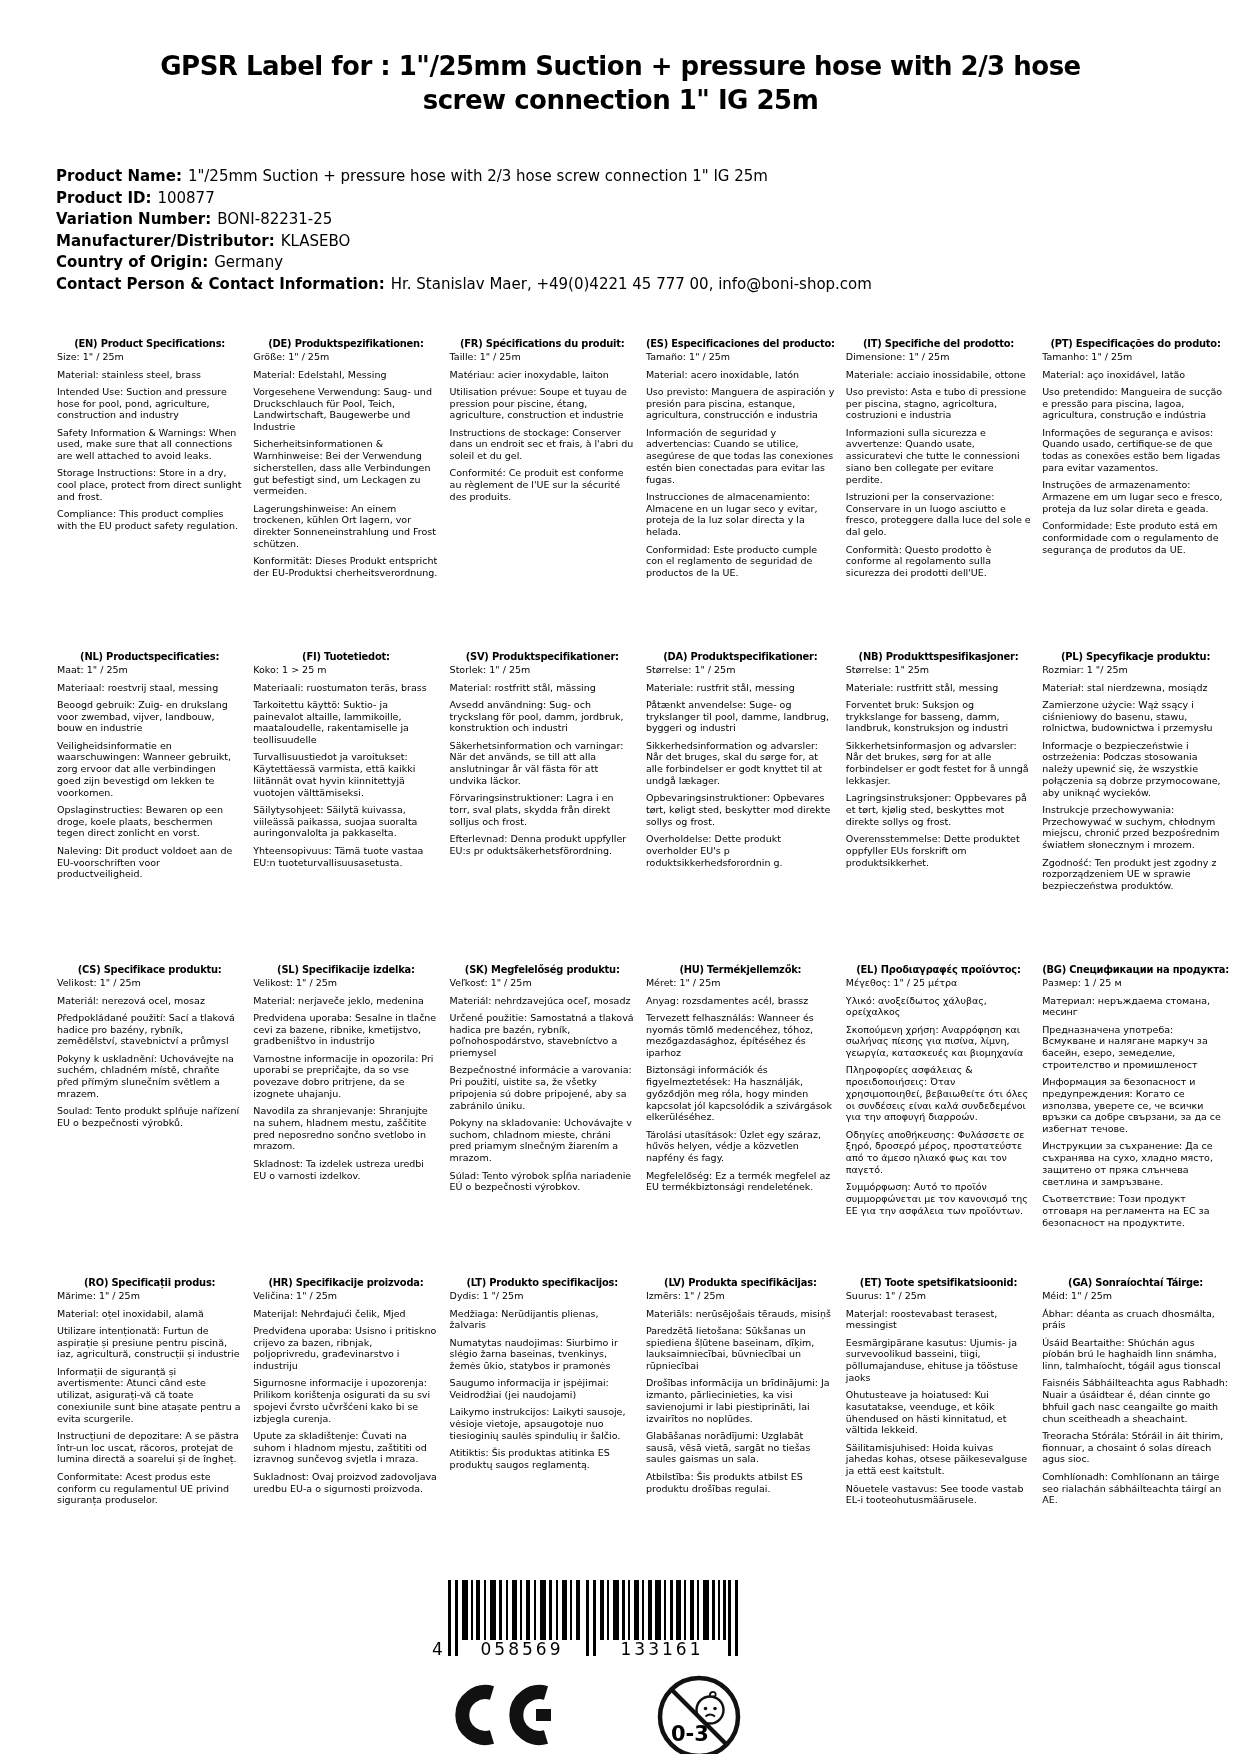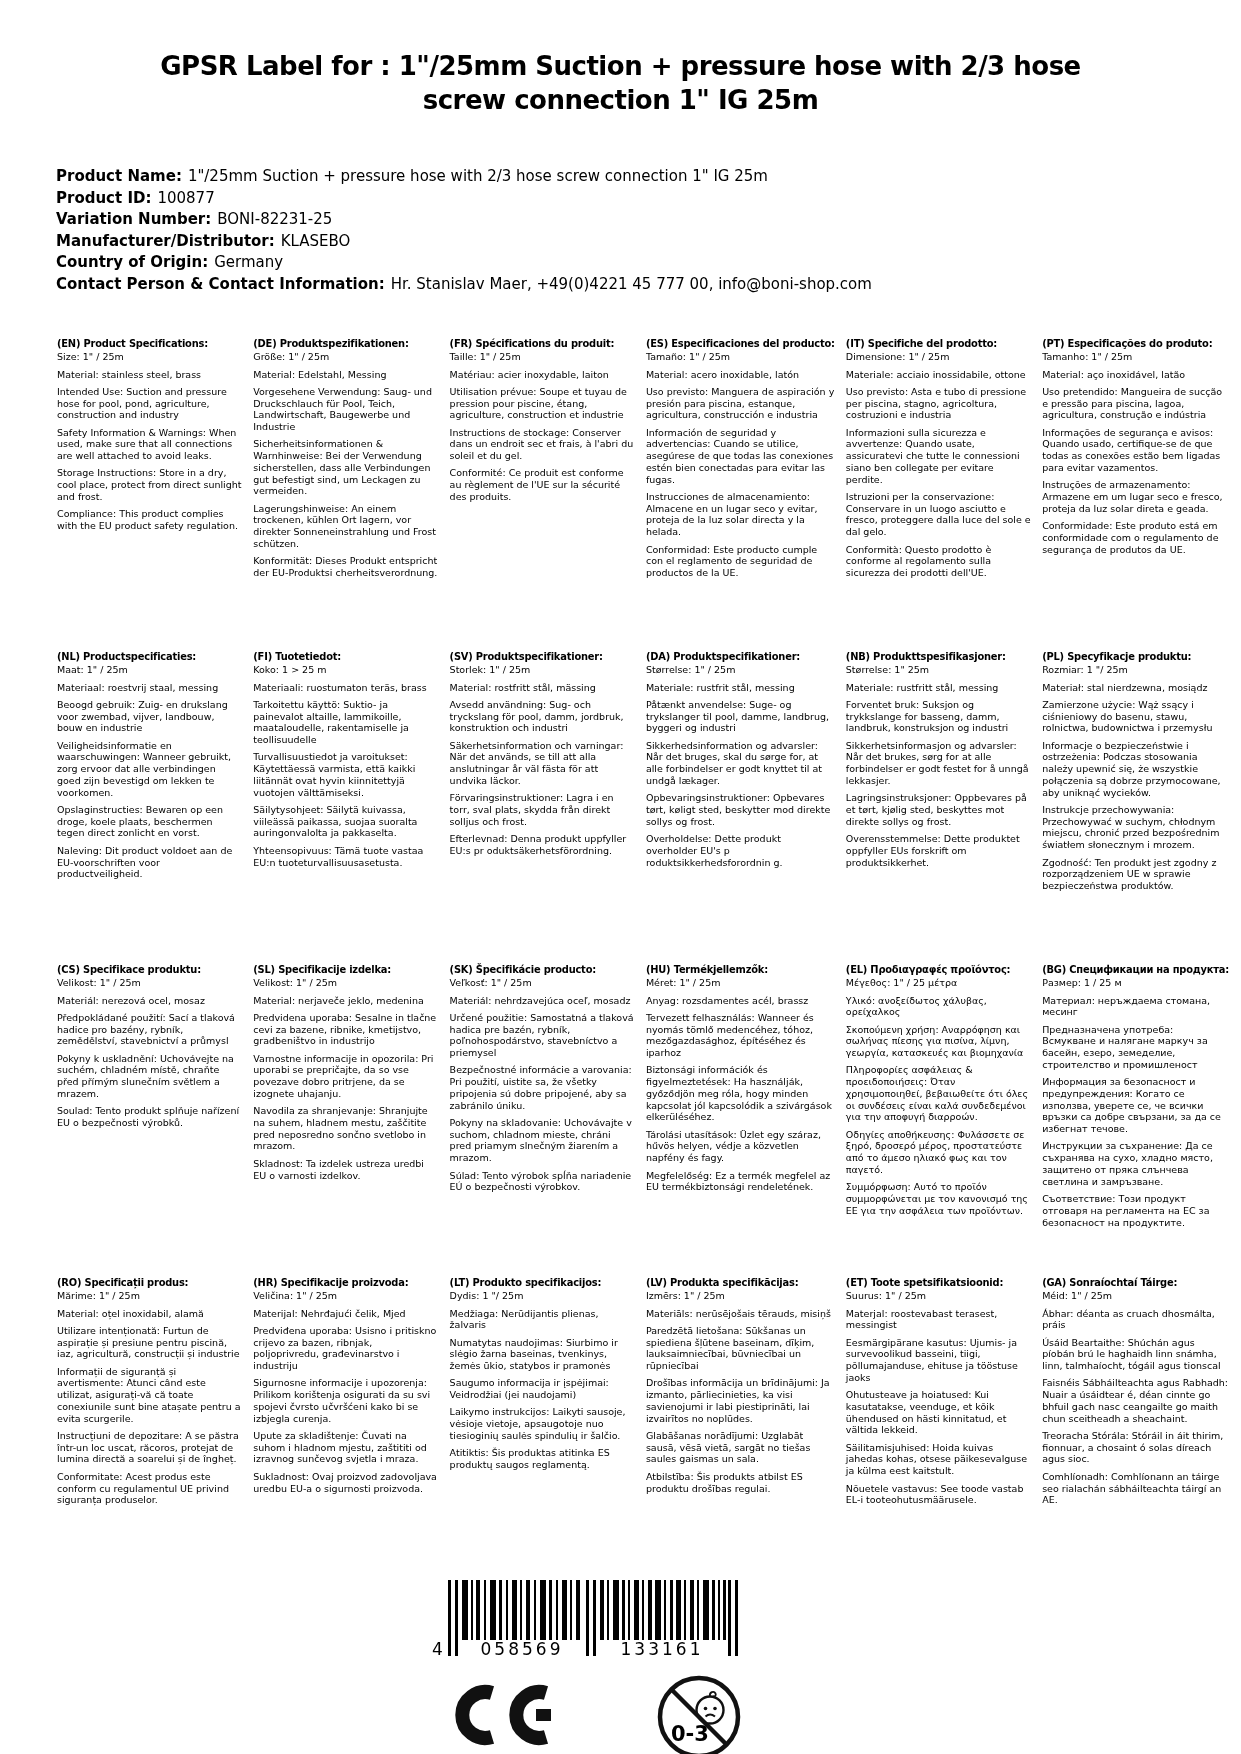--- a/index.html
+++ b/index.html
@@ -32,7 +32,7 @@
   .block{font-size:9.5px;line-height:1.24;overflow:visible;}
   .block h3{
     font-size:9.9px;font-weight:bold;margin:0 0 1px 0;
-    white-space:nowrap;letter-spacing:-0.2px;
+    white-space:nowrap;letter-spacing:-0.2px;text-align:center;
   }
   .block p{margin:0 0 5.5px 0;overflow-wrap:break-word;}
   .footer{

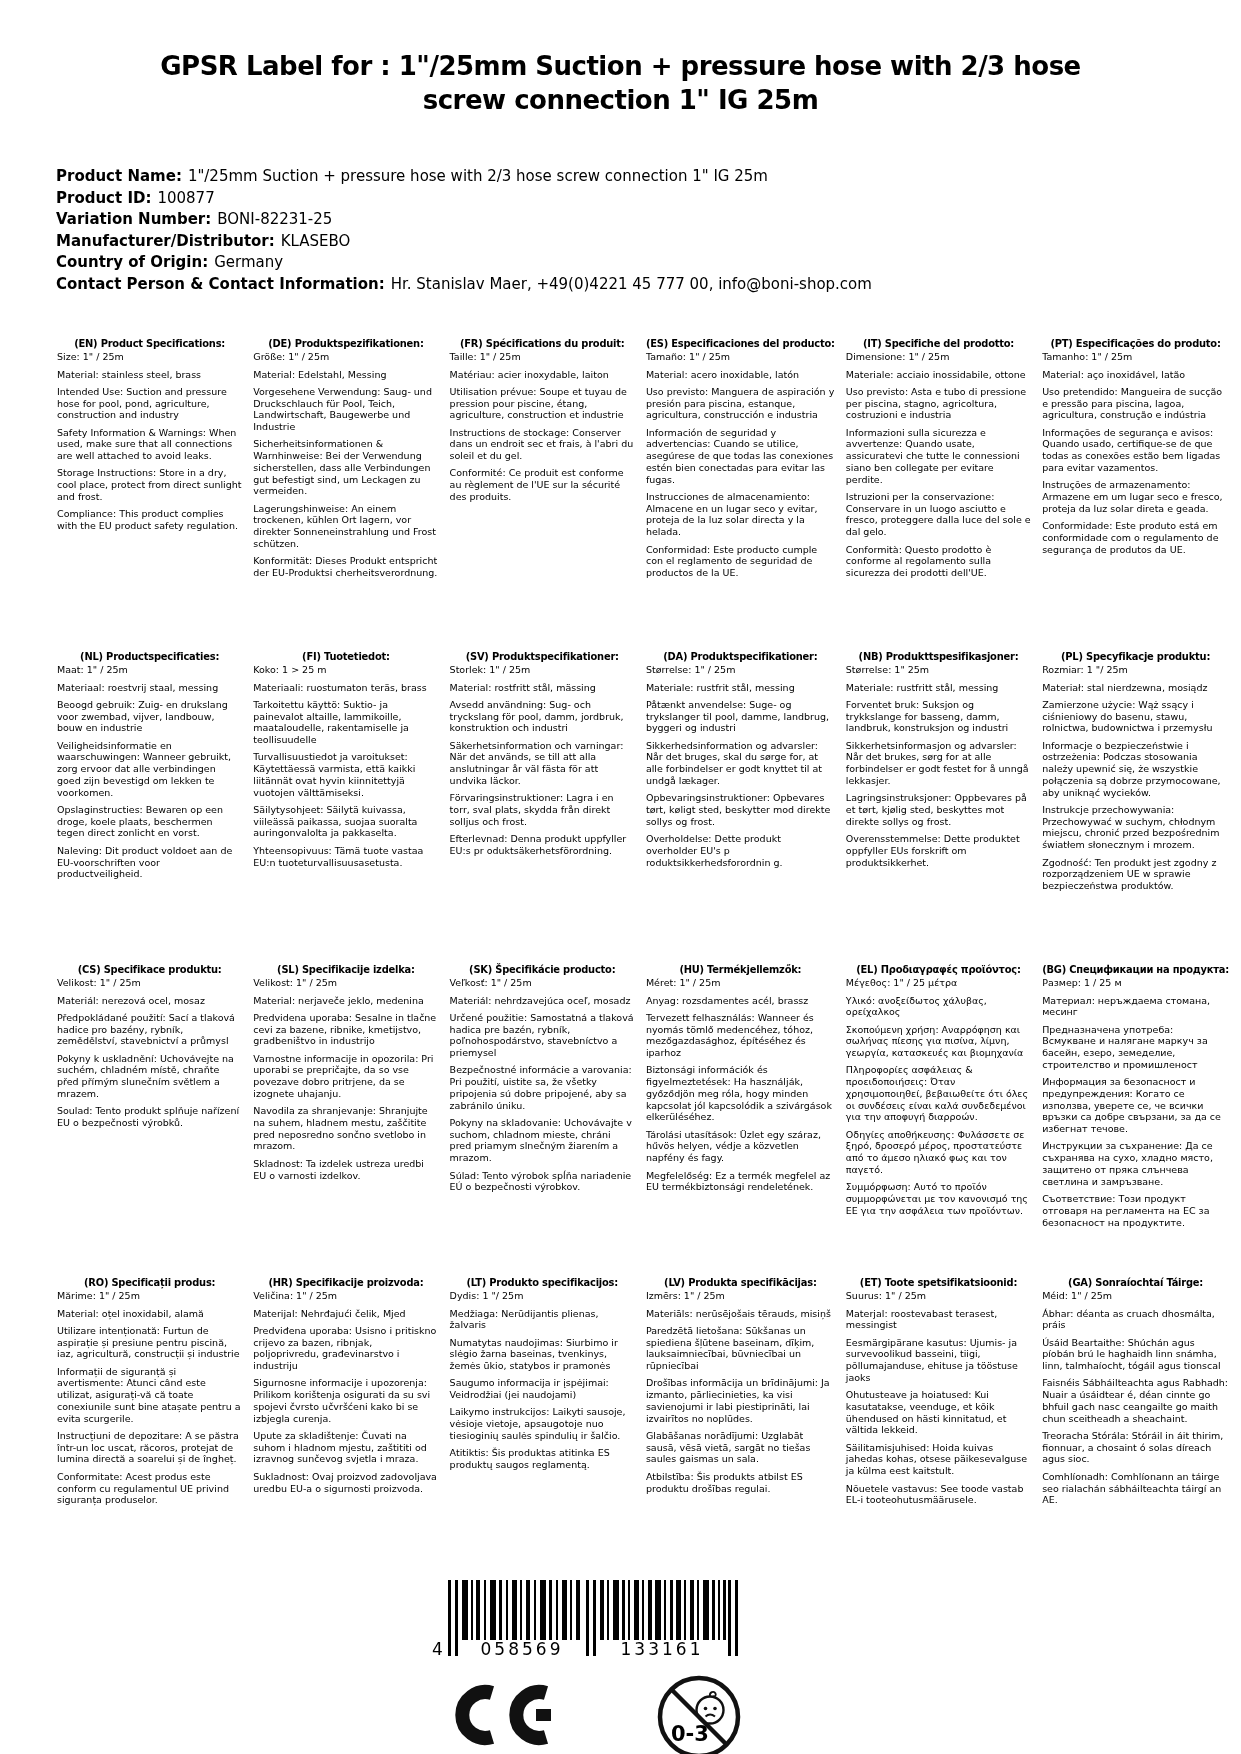--- a/index.html
+++ b/index.html
@@ -222,7 +222,7 @@
       </section>
 
       <section class="block">
-        <h3>(SK) Špecifikácie producto:</h3>
+        <h3>(SK) Megfelelőség produktu:</h3>
         <p>Veľkosť: 1" / 25m</p>
         <p>Materiál: nehrdzavejúca oceľ, mosadz</p>
         <p>Určené použitie: Samostatná a tlaková hadica pre bazén, rybník, poľnohospodárstvo, stavebníctvo a priemysel</p>

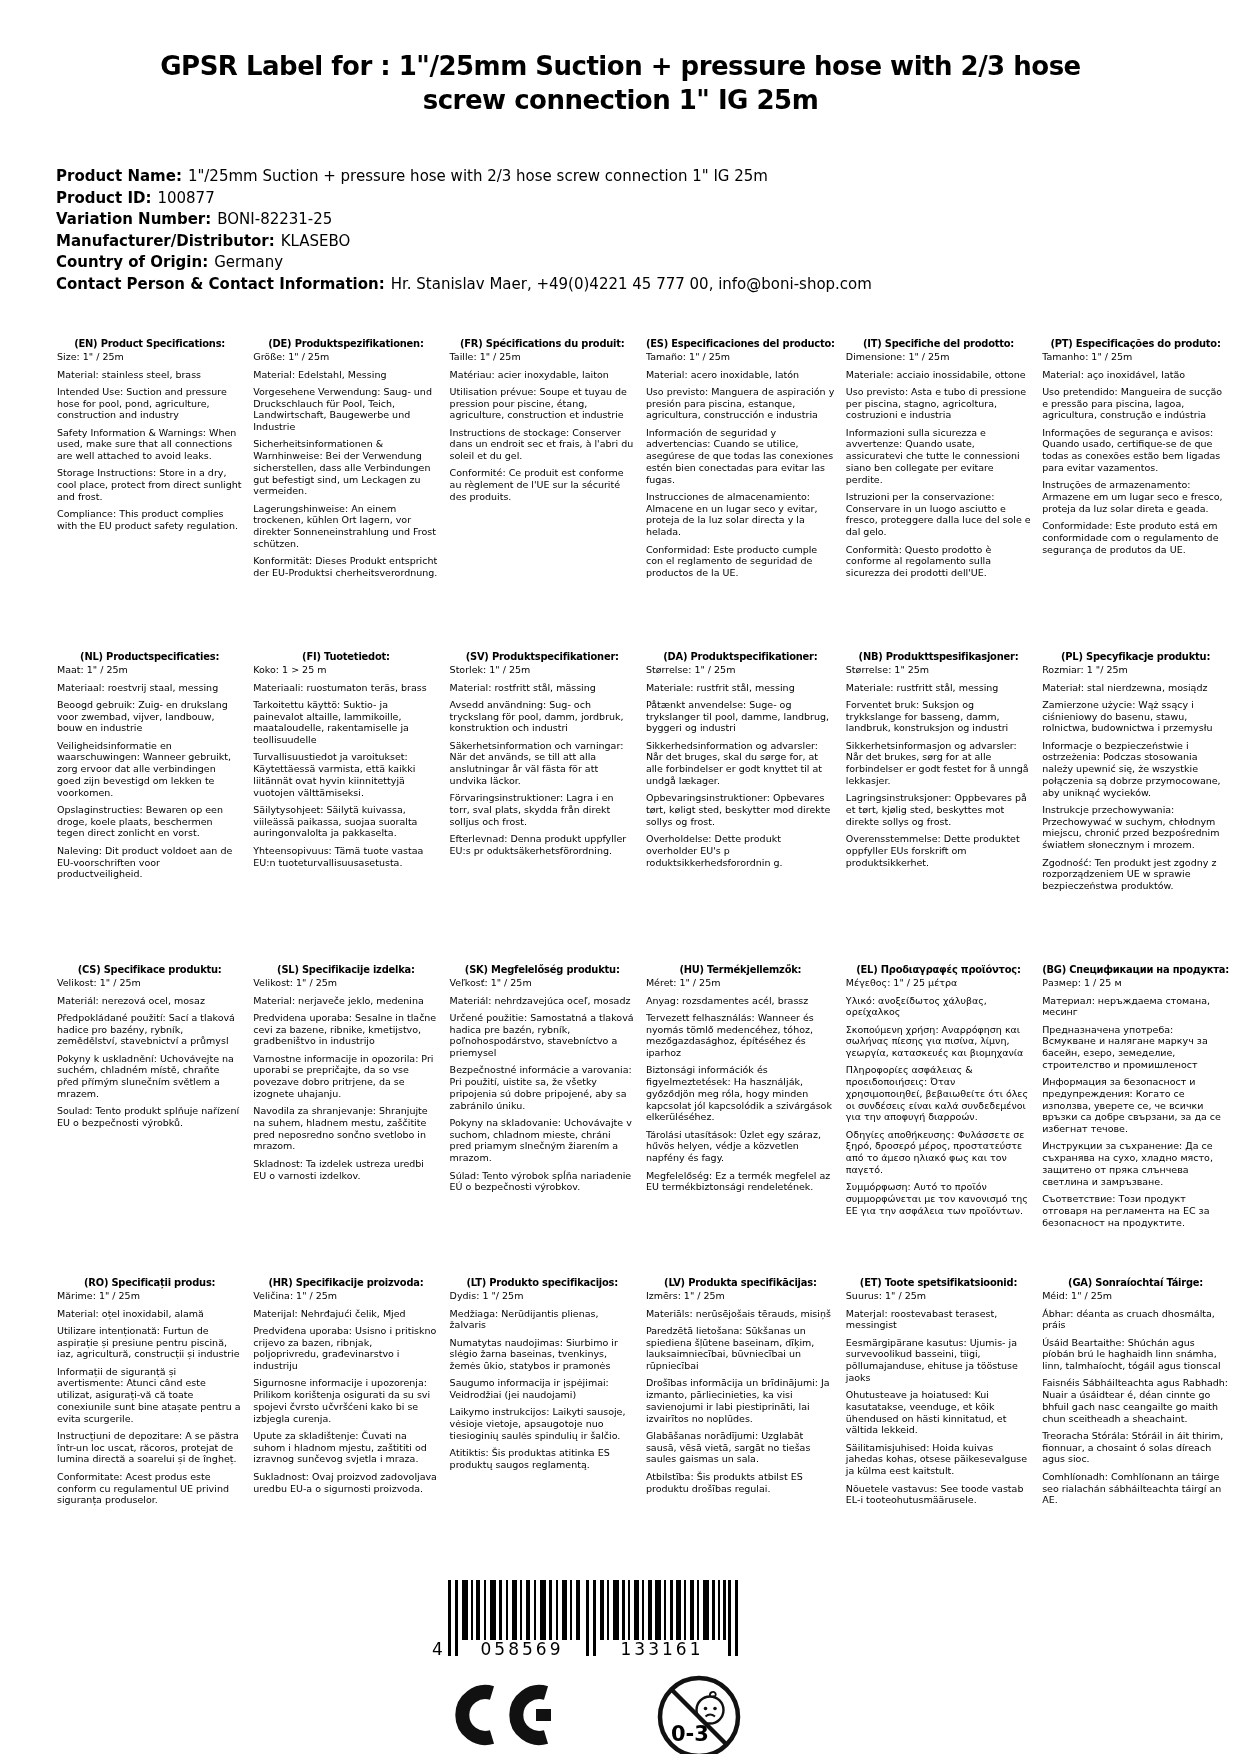--- a/index.html
+++ b/index.html
@@ -307,7 +307,7 @@
         <p>Materjal: roostevabast terasest, messingist</p>
         <p>Eesmärgipärane kasutus: Ujumis- ja survevoolikud basseini, tiigi, põllumajanduse, ehituse ja tööstuse jaoks</p>
         <p>Ohutusteave ja hoiatused: Kui kasutatakse, veenduge, et kõik ühendused on hästi kinnitatud, et vältida lekkeid.</p>
-        <p>Säilitamisjuhised: Hoida kuivas jahedas kohas, otsese päikesevalguse ja külma eest kaitstult.</p>
+        <p>Säilitamisjuhised: Hoida kuivas jahedas kohas, otsese päikesevalguse ja että eest kaitstult.</p>
         <p>Nõuetele vastavus: See toode vastab EL-i tooteohutusmäärusele.</p>
       </section>
 

